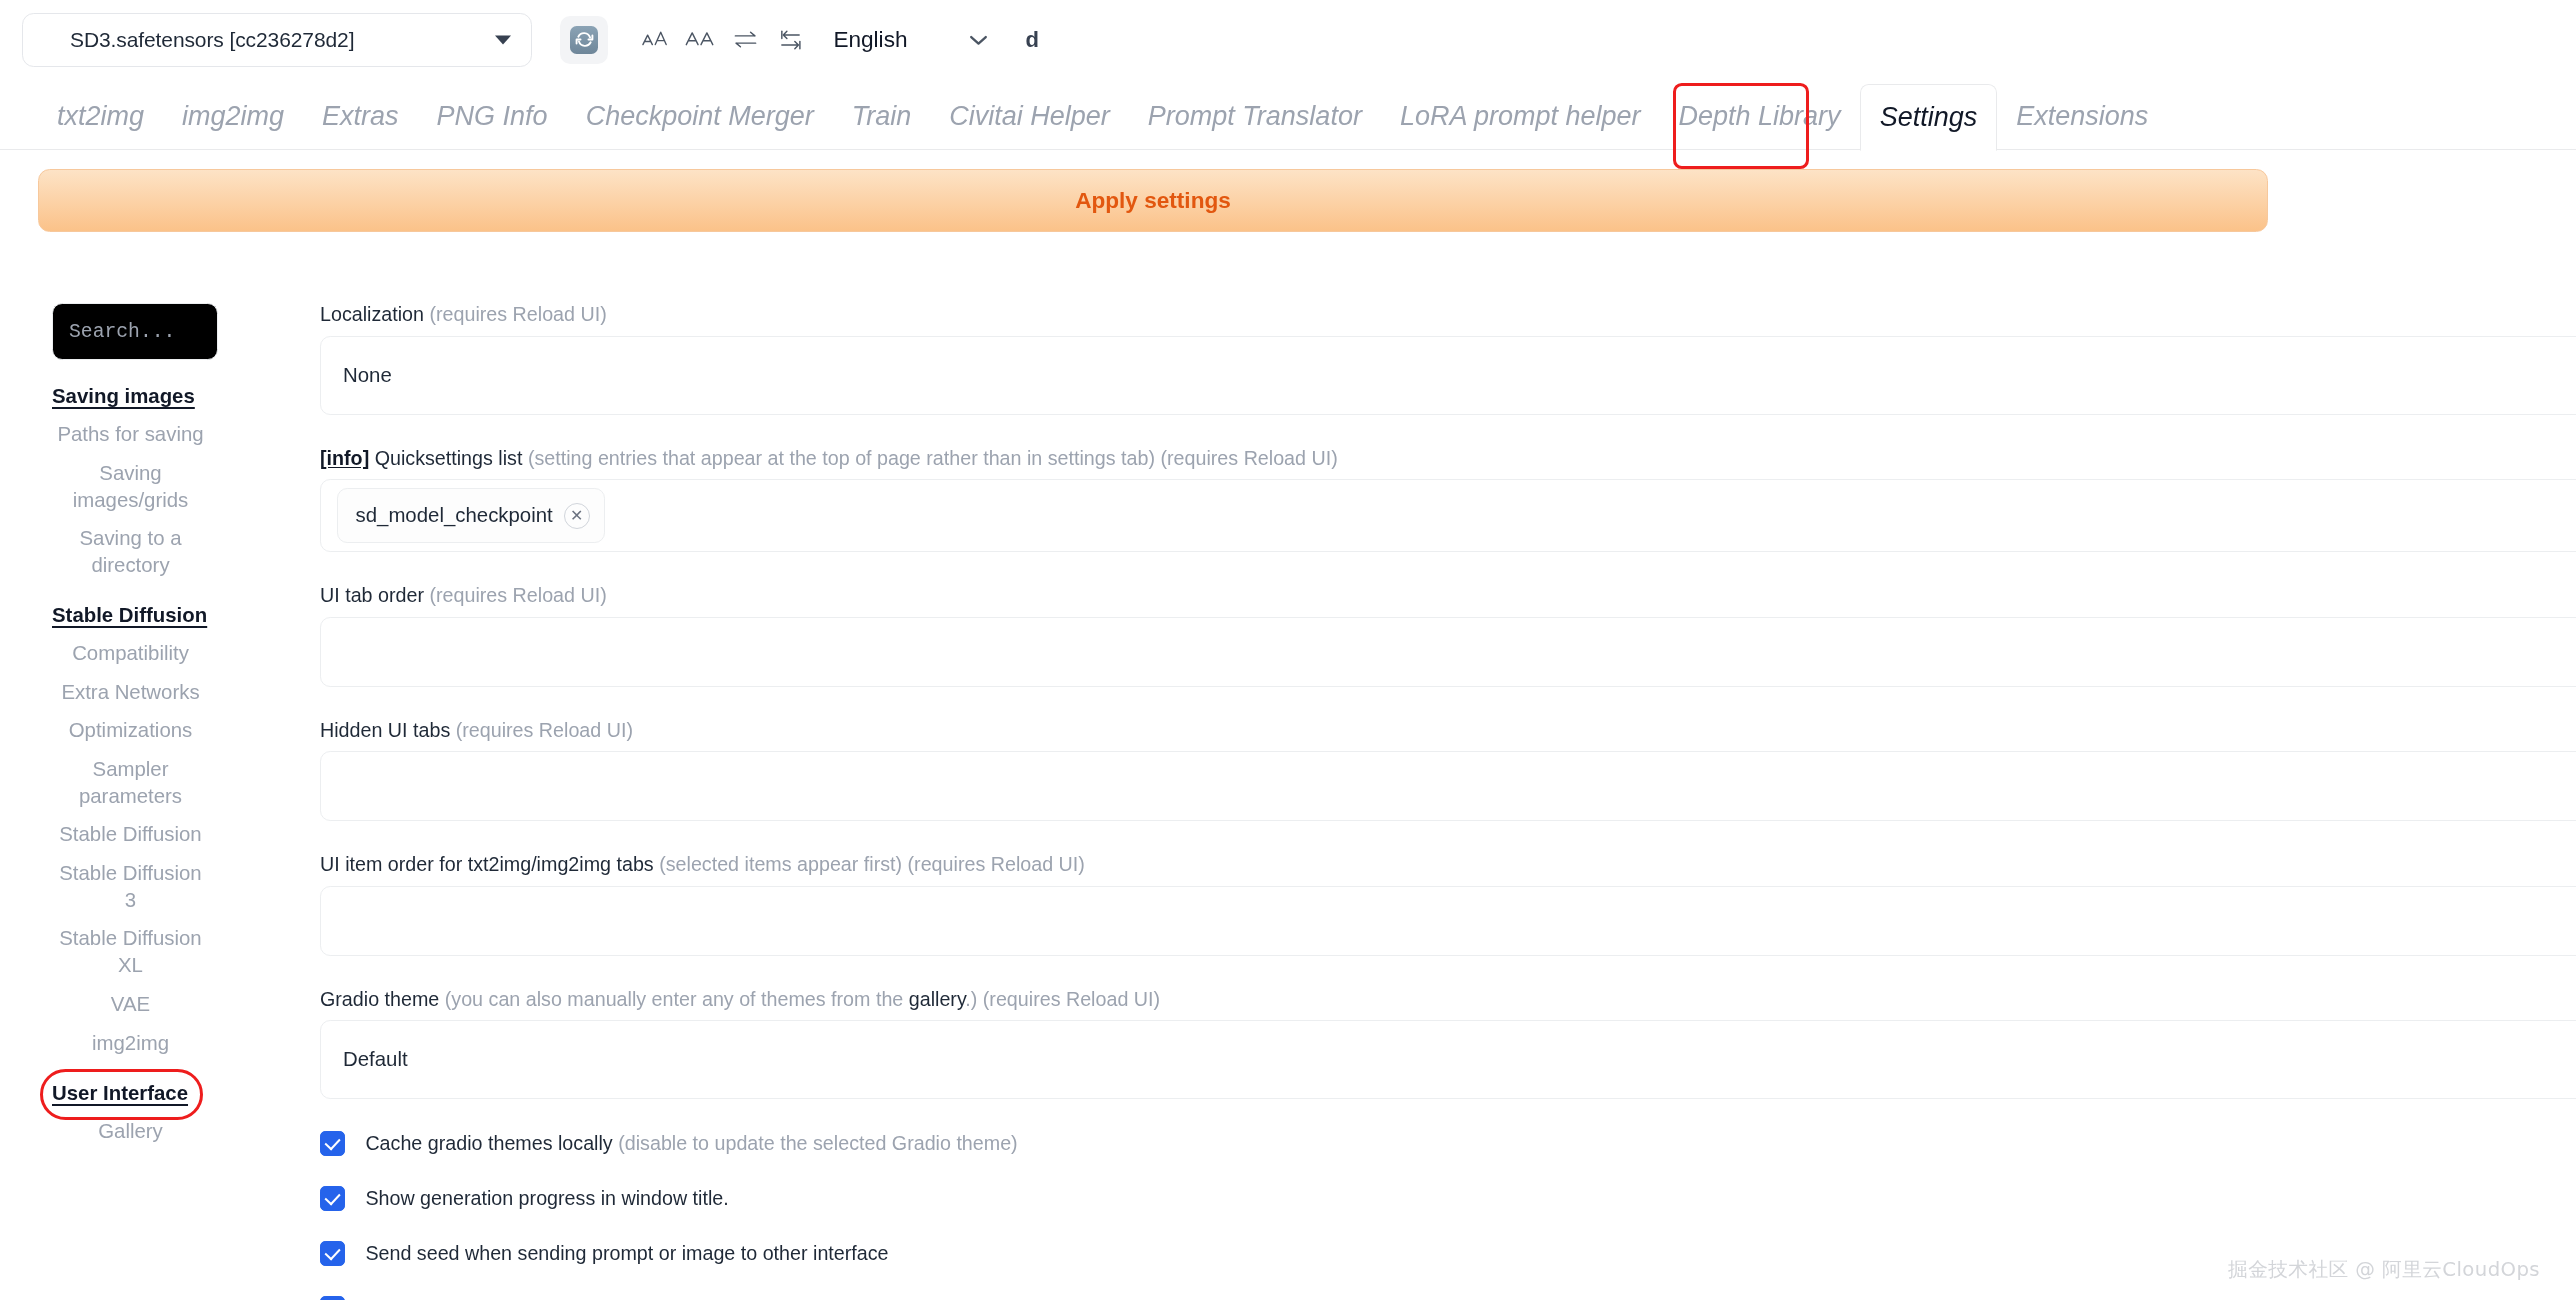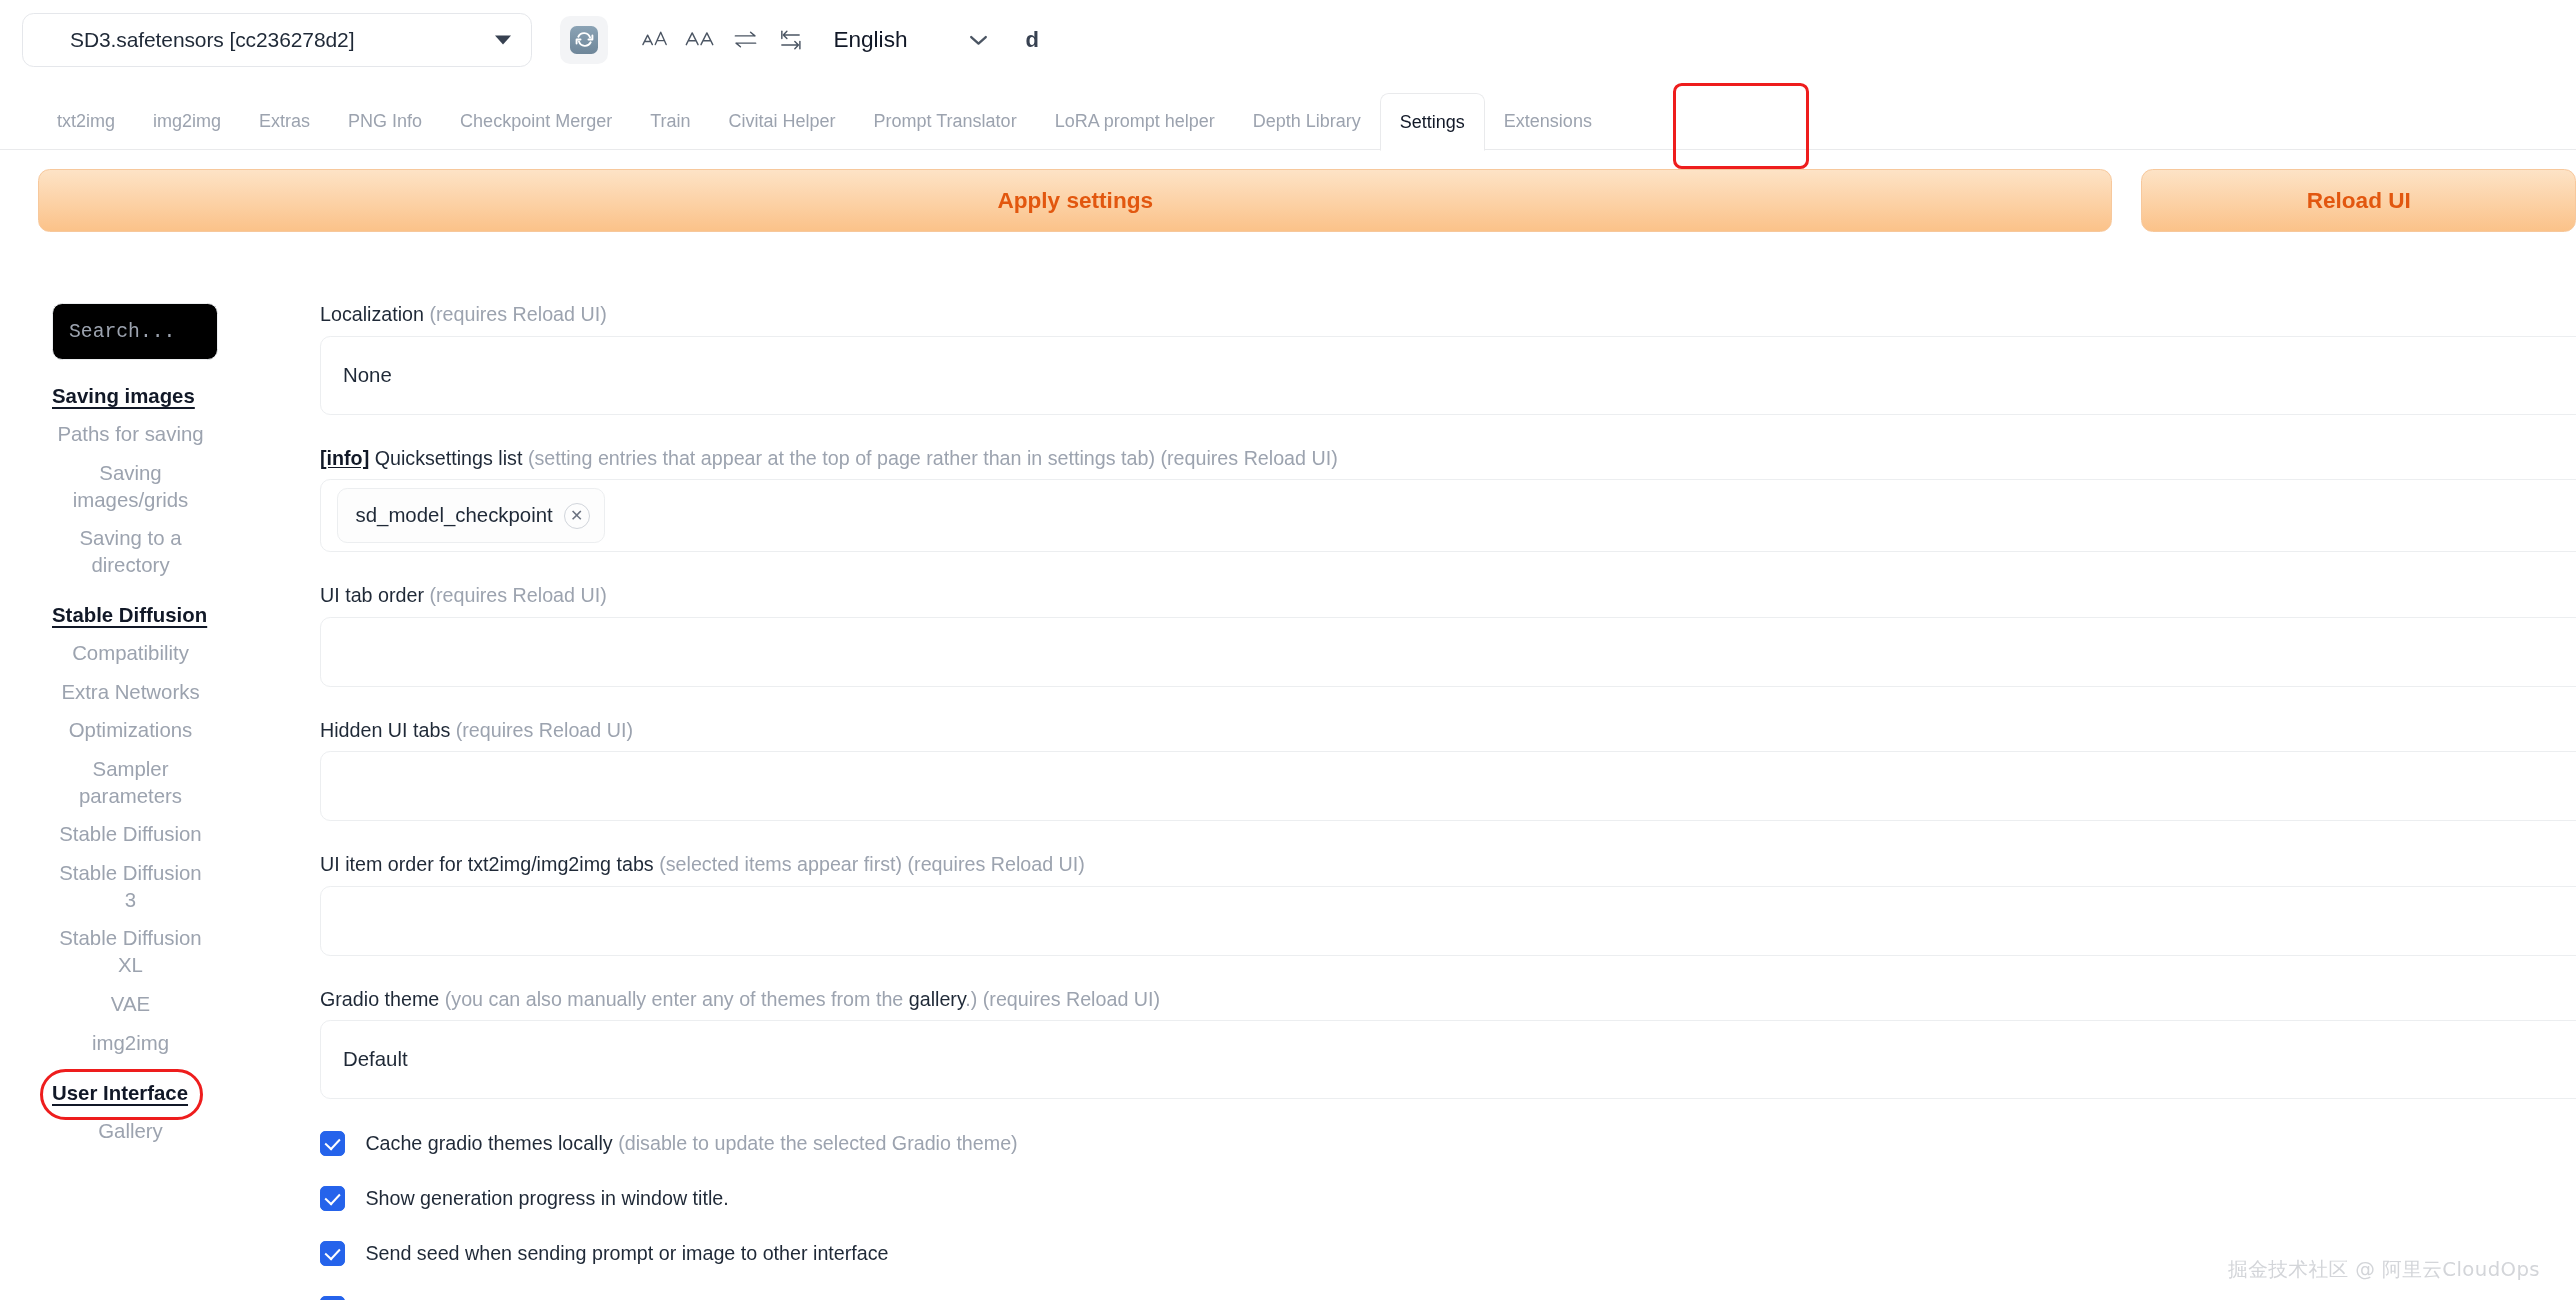--- a/index.html
+++ b/index.html
@@ -106,12 +106,13 @@
     padding-left: 38px;
   }
   .tab {
-    font-size: 18px;
+    font-size: 27px;
     color: #9ca3af;
     padding: 0 19px 19px 19px;
     cursor: pointer;
     white-space: nowrap;
     line-height: 1;
+    font-style: italic;
   }
   .tab.active {
     color: #111827;

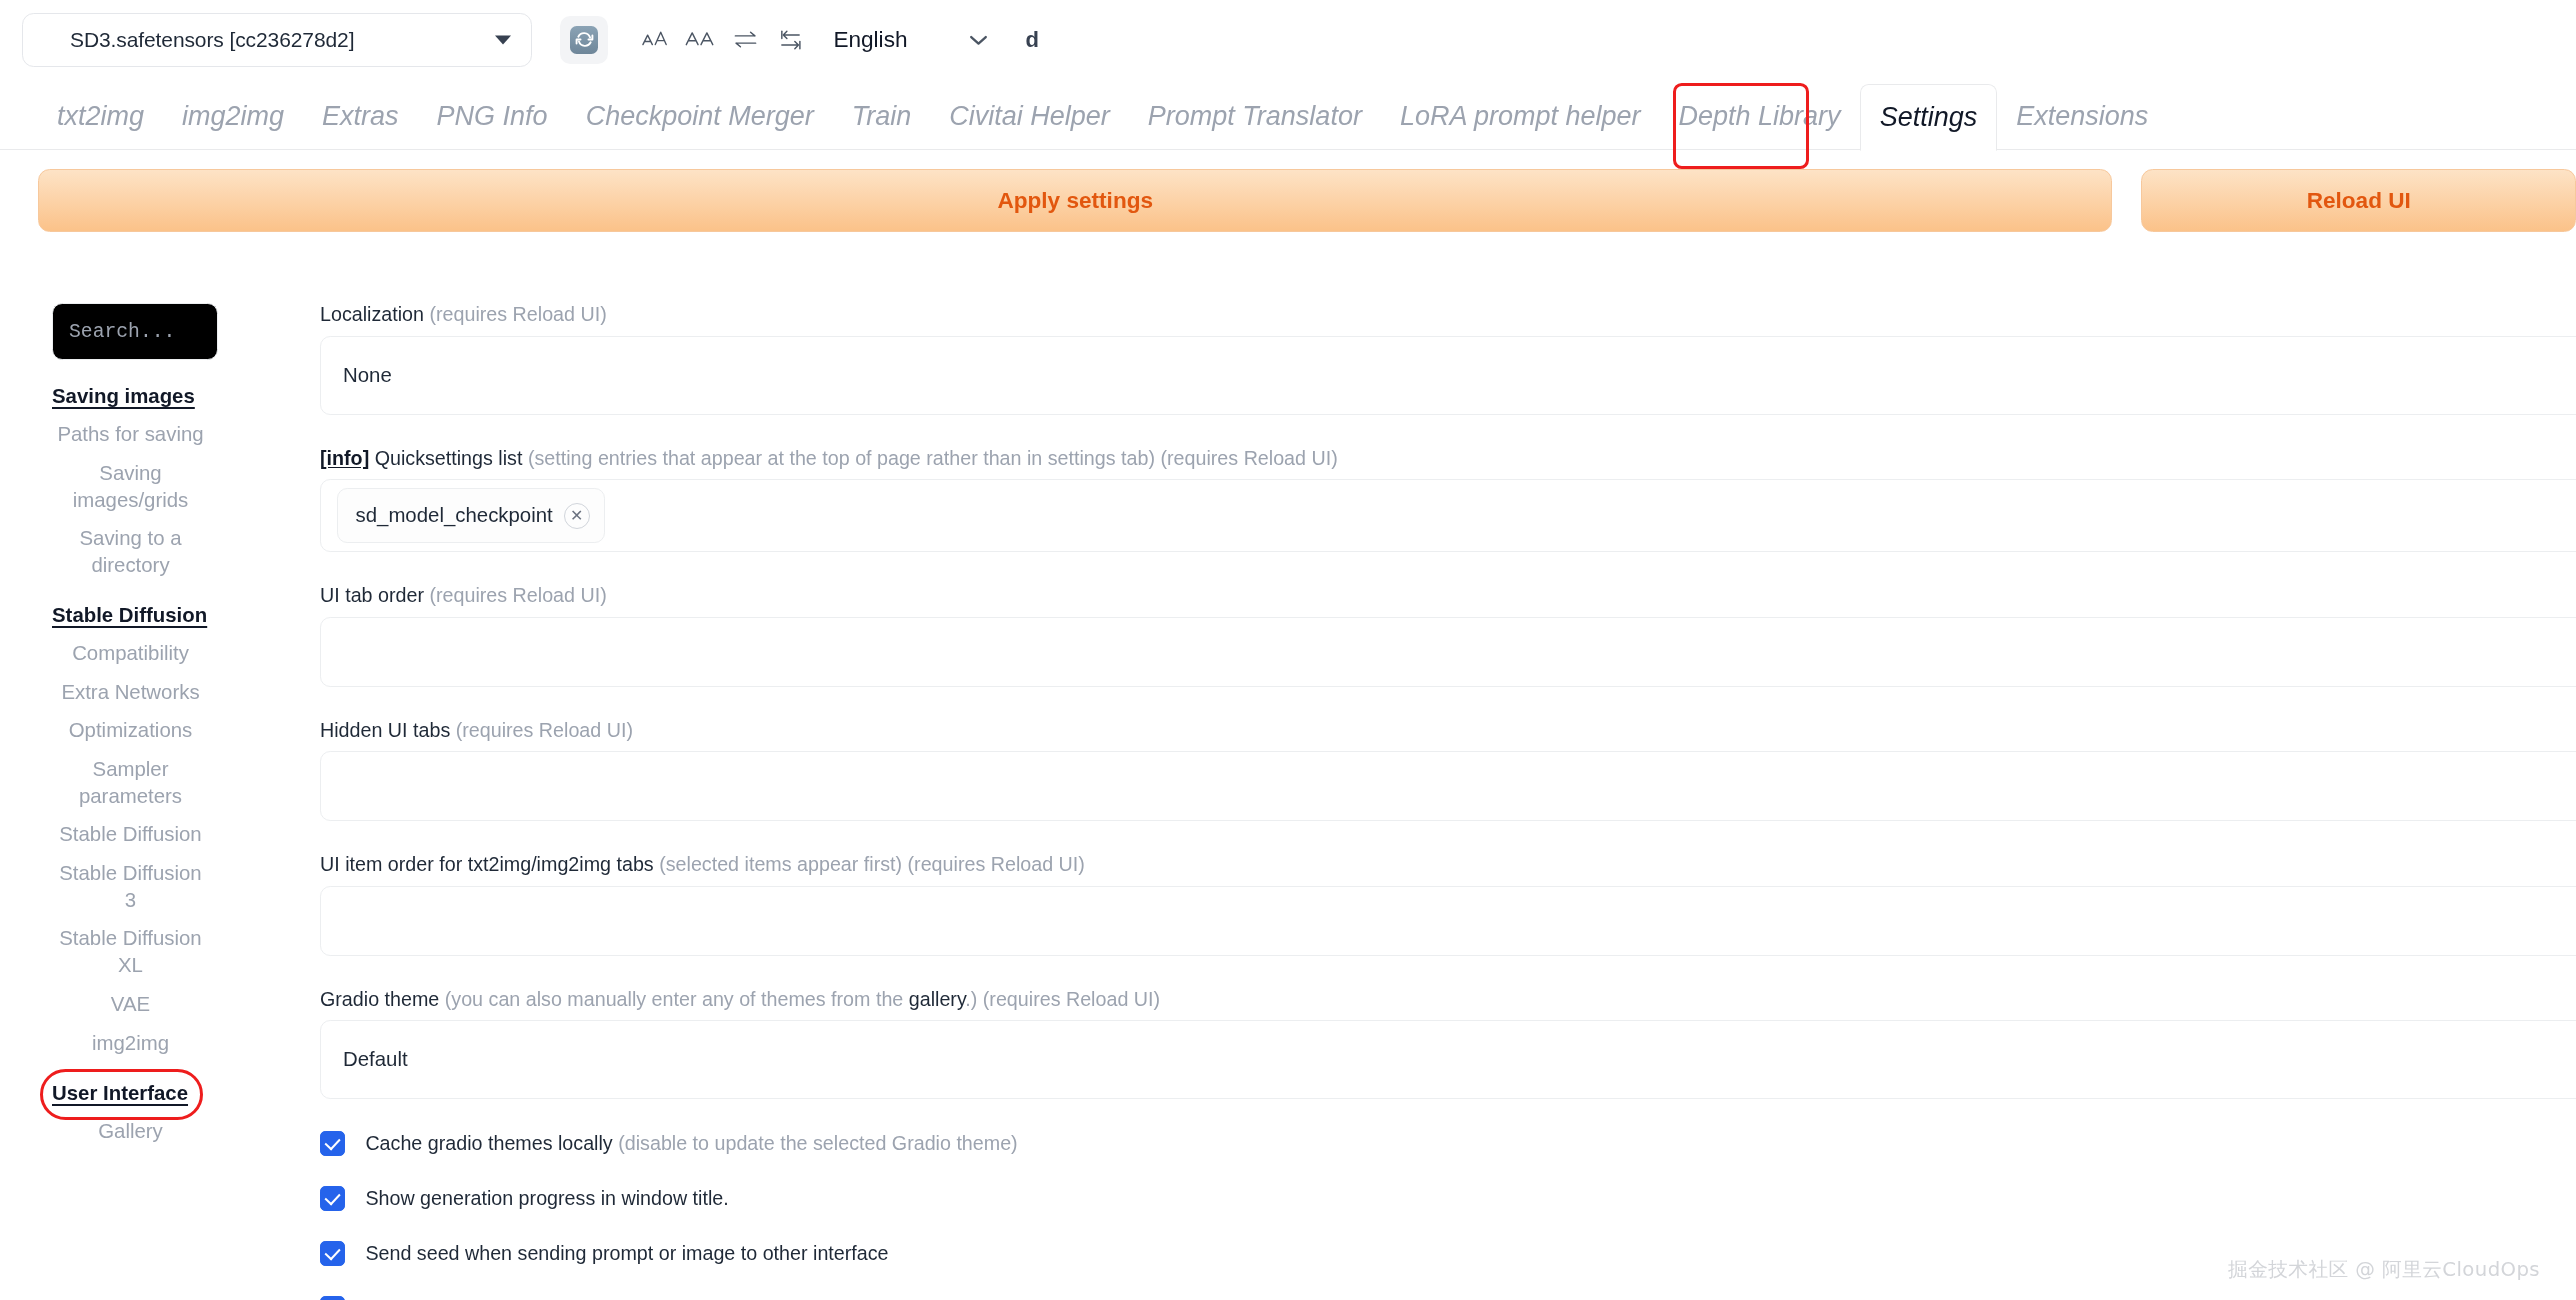--- a/index.html
+++ b/index.html
@@ -412,7 +412,6 @@
 
 <div class="actionbar">
   <div class="btn-orange btn-apply">Apply settings</div>
-  <div class="btn-orange btn-reload">Reload UI</div>
 </div>
 
 <div class="content">

